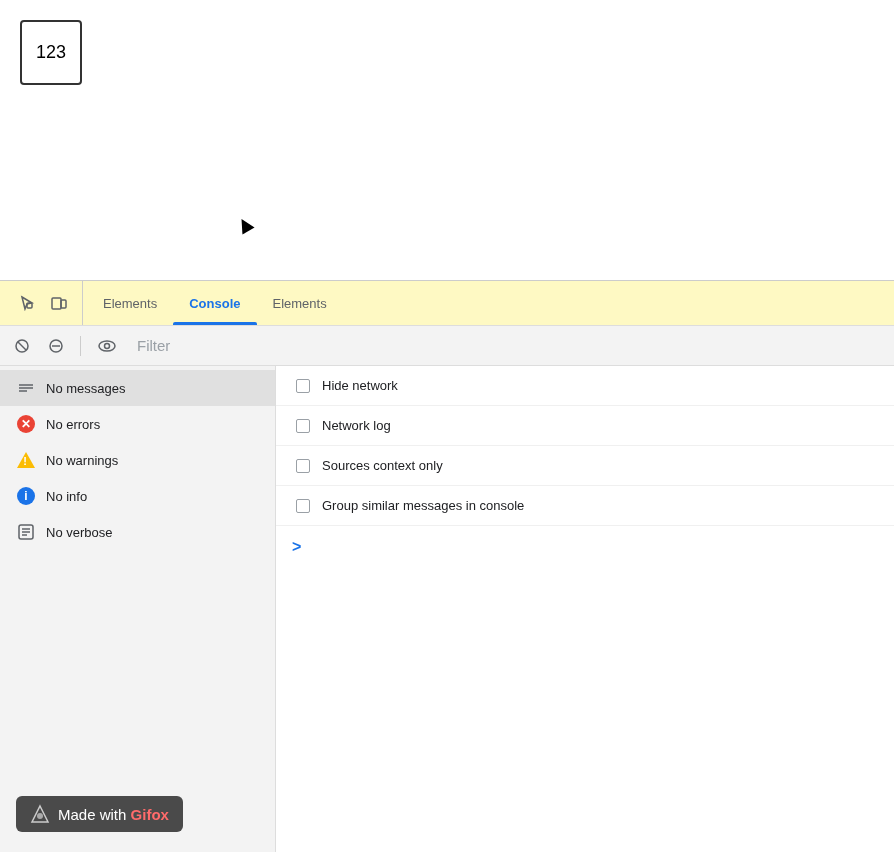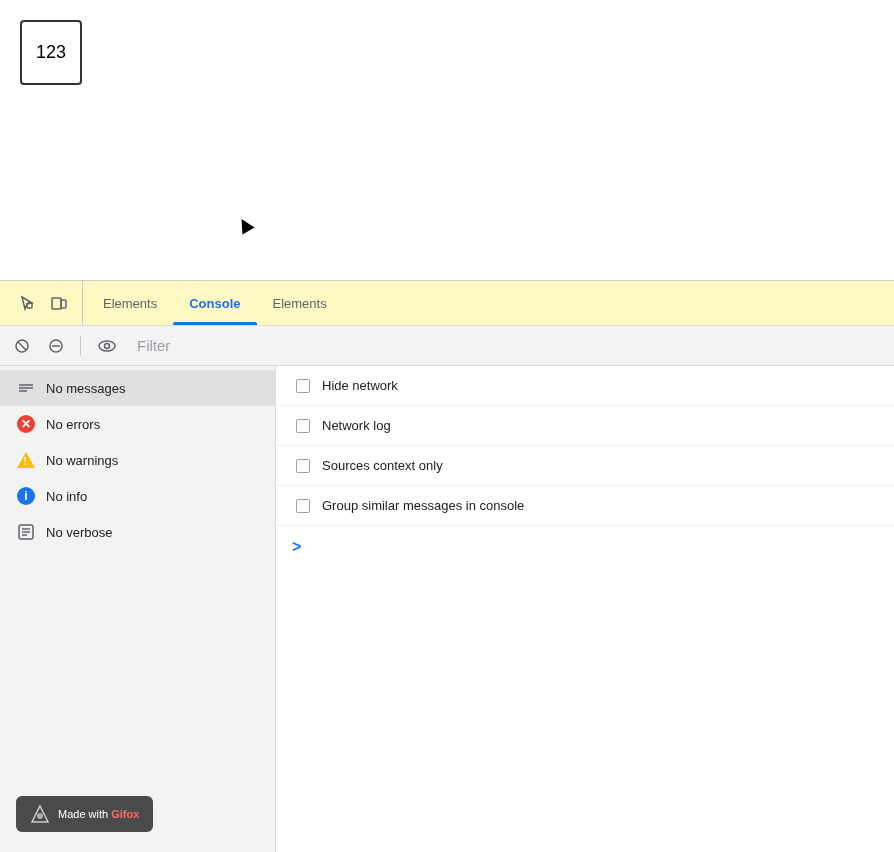--- a/index.html
+++ b/index.html
@@ -260,7 +260,7 @@
       justify-content: center;
     }
 
-    .gifox-text { color: #fff; font-size: 11px; }
+    .gifox-text { color: #fff; font-size: 15px; }
     .gifox-brand { color: #ff6b6b; font-weight: 600; }
 
     

